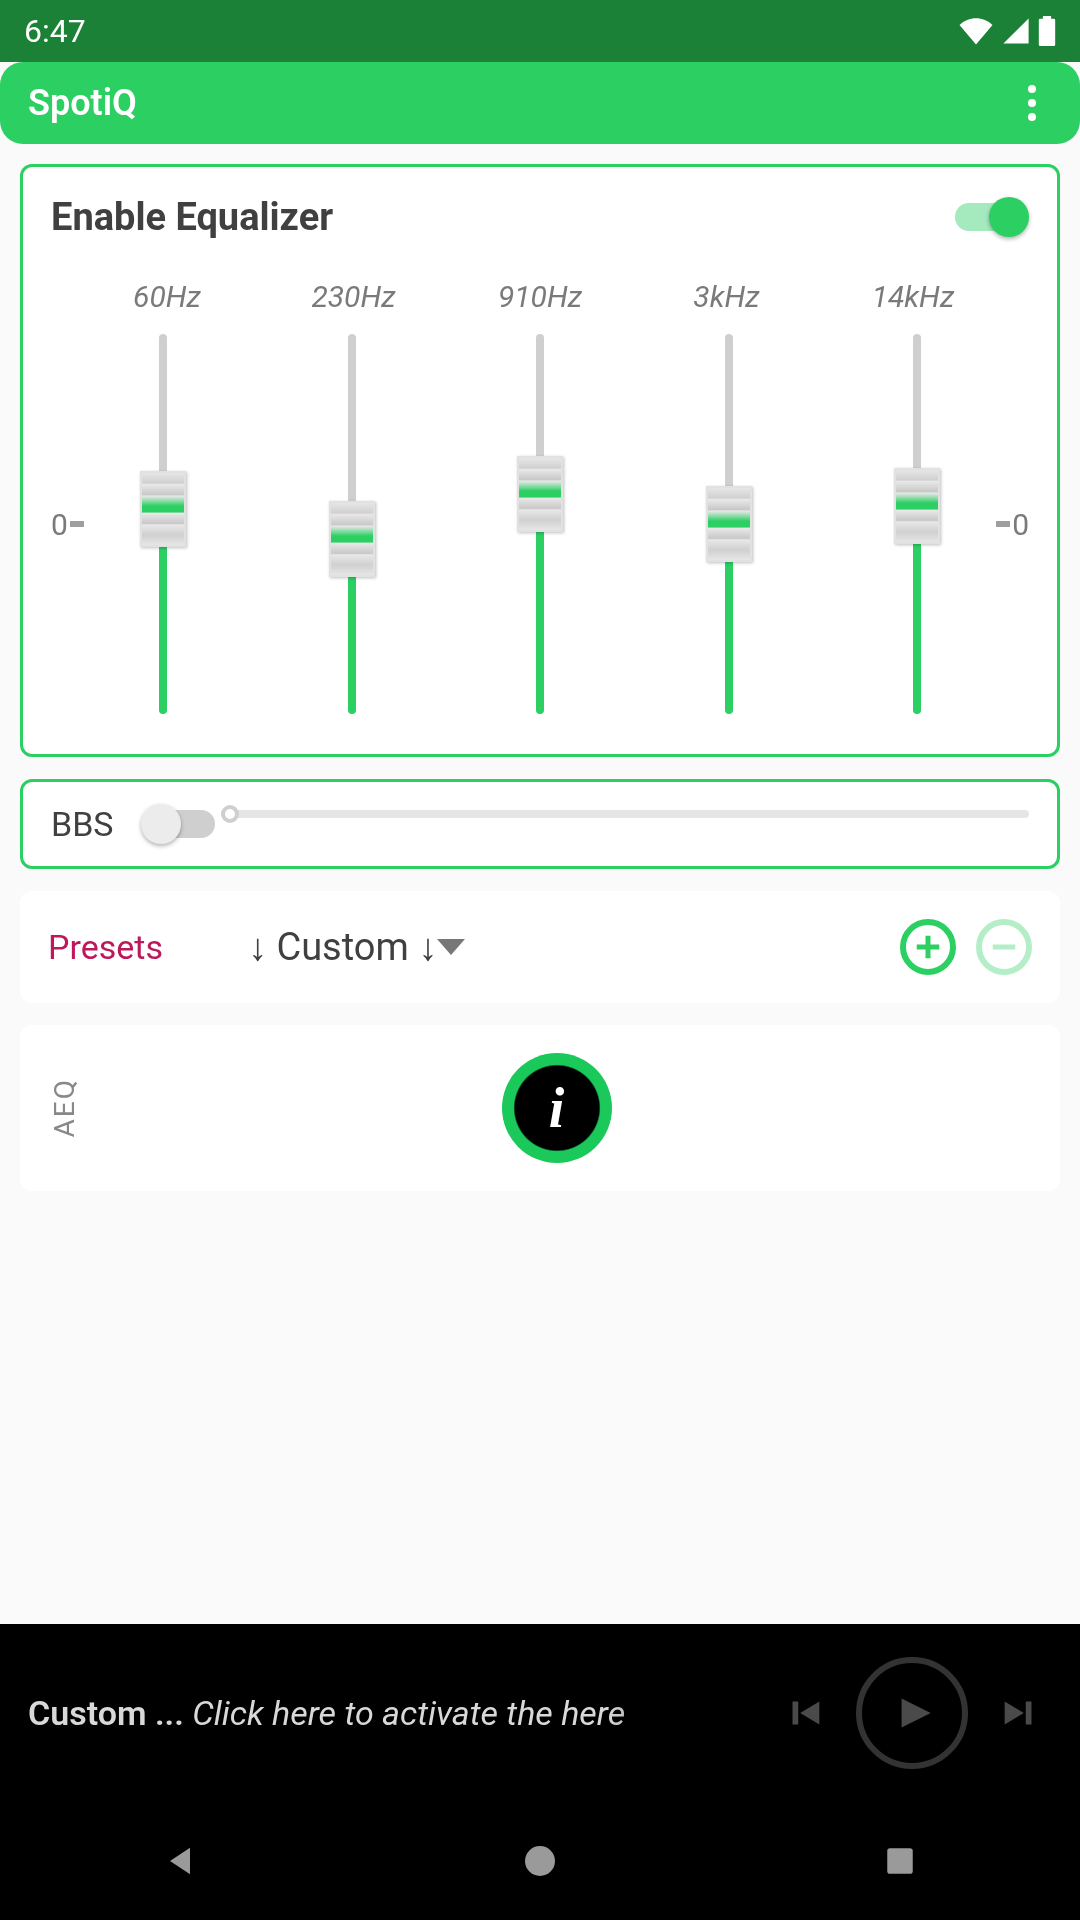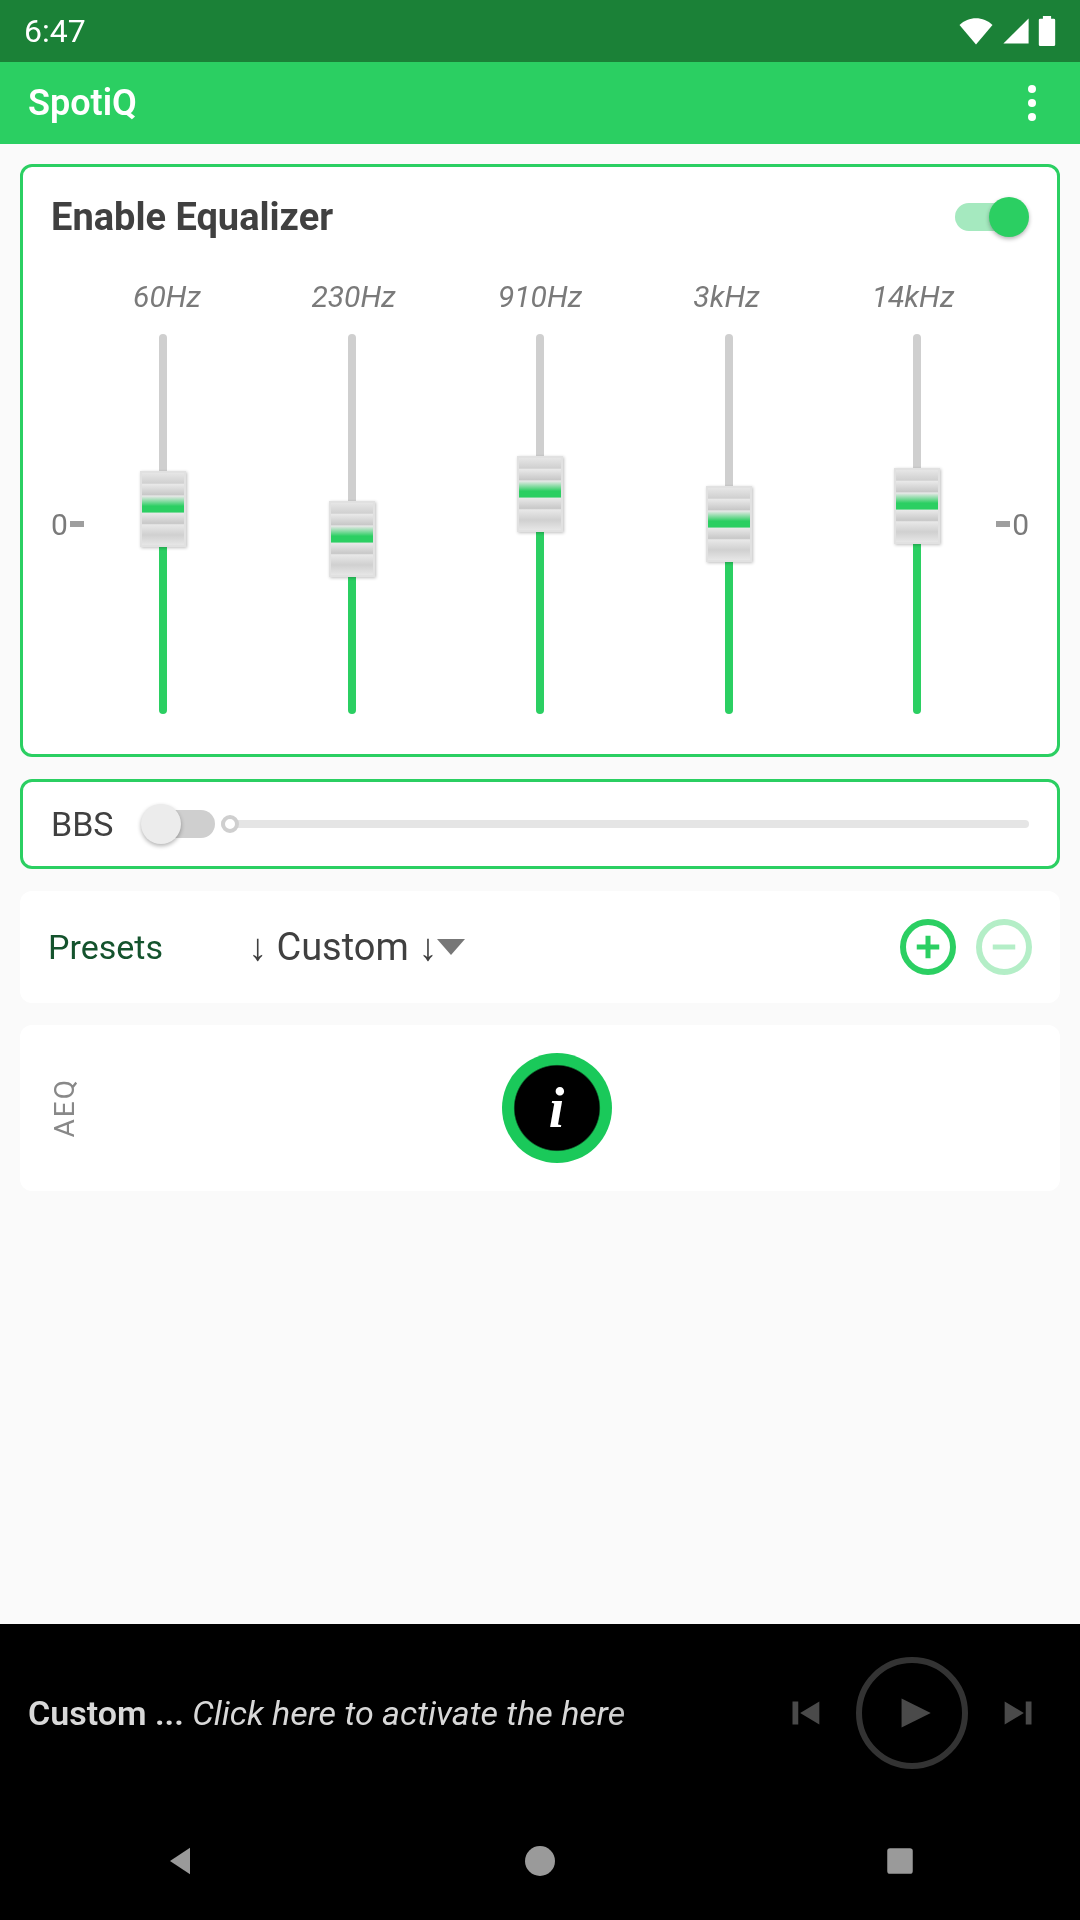--- a/index.html
+++ b/index.html
@@ -6,7 +6,7 @@
   html, body { width: 1080px; height: 1920px; font-family: Roboto, Arial, sans-serif; background: #fafafa; overflow: hidden; }
   .status-bar { height: 62px; background: #1b8137; display: flex; align-items: center; justify-content: space-between; padding: 16px 24px; color: #fff; font-size: 32px; }
   .status-right { display: flex; align-items: center; gap: 8px; }
-  .app-bar { height: 82px; background: #2bcf62; display: flex; align-items: center; justify-content: space-between; padding: 0 28px; color: #fff; }
+  .app-bar { height: 82px; background: #2bcf62; display: flex; align-items: center; justify-content: space-between; padding: 0 28px; color: #fff; border-radius: 23px; }
   .app-title { font-size: 36px; font-weight: 600; }
   .more-dots { width: 40px; height: 40px; display: flex; flex-direction: column; align-items: center; justify-content: center; gap: 6px; cursor: pointer; }
   .more-dots span { width: 8px; height: 8px; background: #fff; border-radius: 50%; }

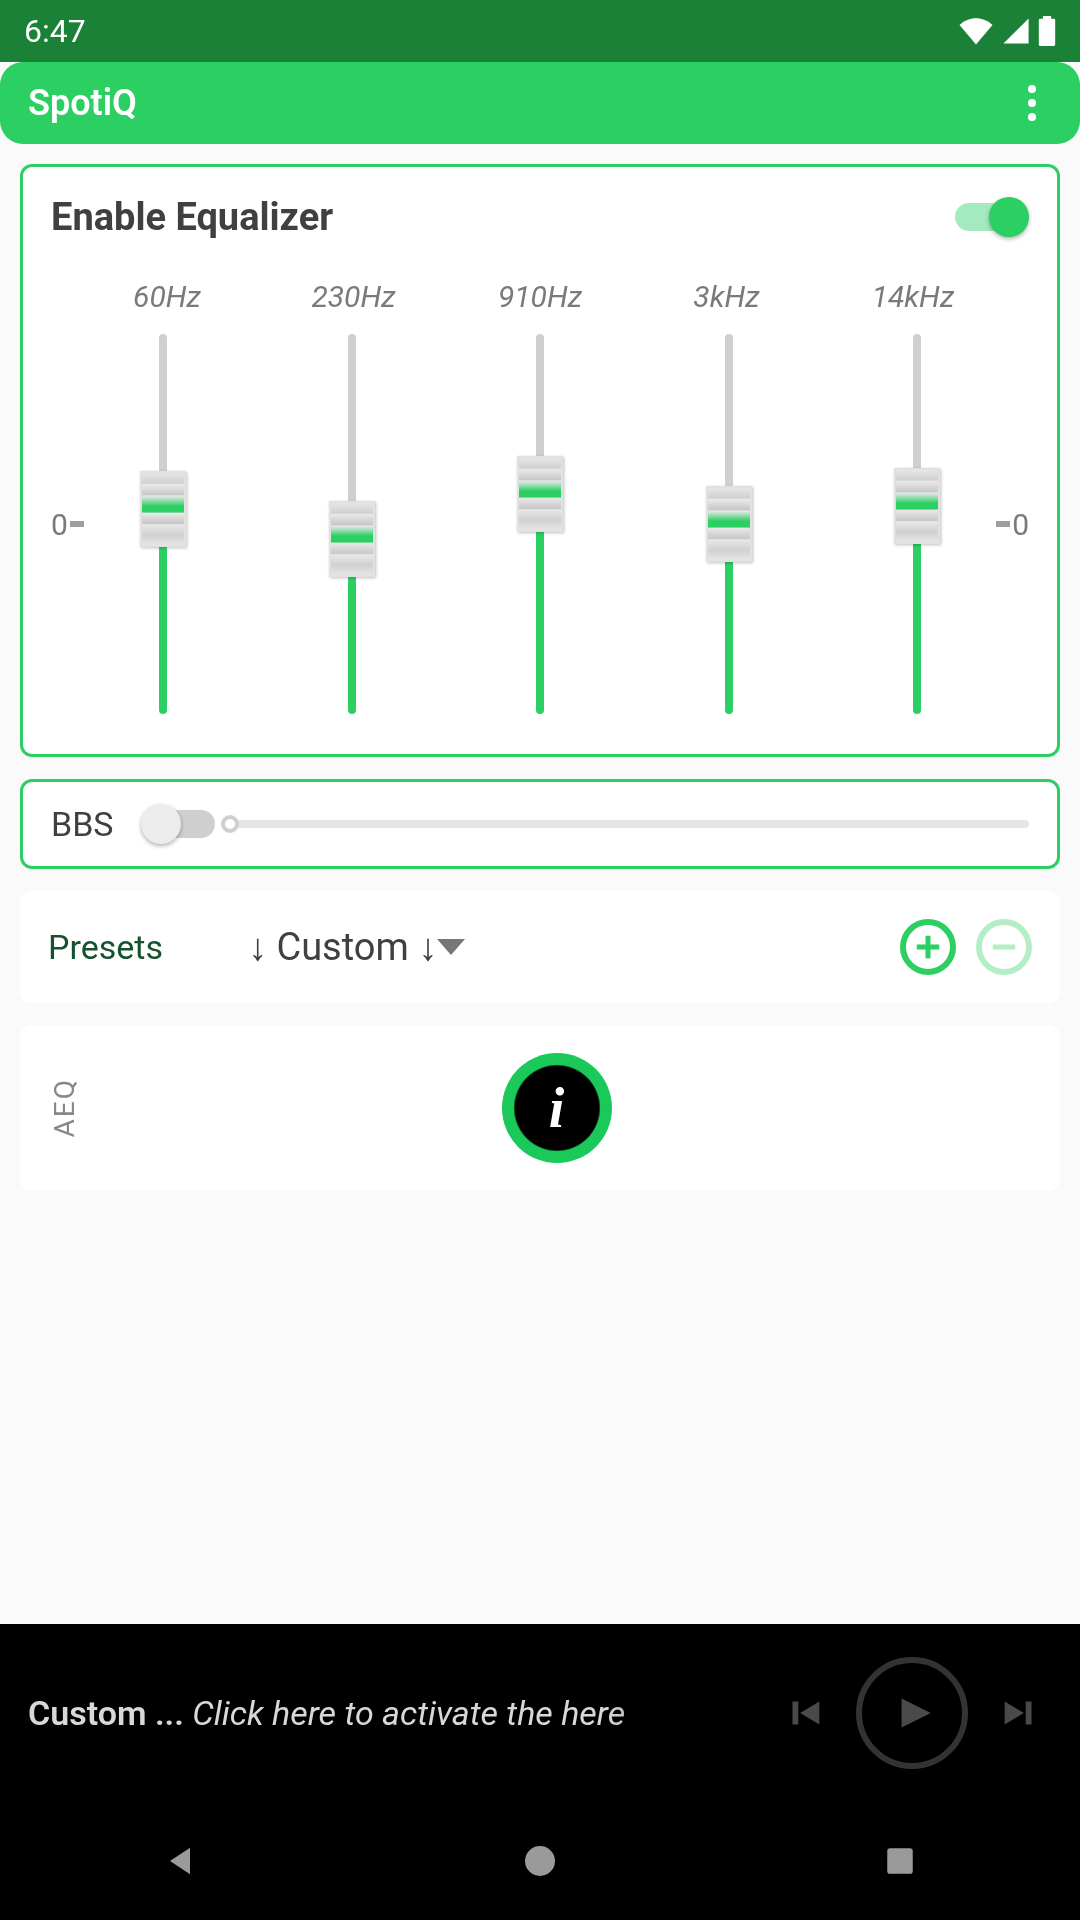--- a/index.html
+++ b/index.html
@@ -34,7 +34,7 @@
   .vtrack-top { position: absolute; width: 8px; background: #cfcfcf; border-radius: 4px; top: 0; }
   .vtrack-bot { position: absolute; width: 8px; background: #2bcf62; border-radius: 4px; bottom: 0; }
   .vthumb { position: absolute; width: 46px; height: 76px; left: 7px; background: linear-gradient(to bottom,#e6e6e6 0%,#d0d0d0 14%,#e8e8e8 16%,#c8c8c8 30%,#e8e8e8 32%,#2bcf62 46%,#2bcf62 54%,#e8e8e8 56%,#c8c8c8 70%,#e8e8e8 72%,#d0d0d0 86%,#e6e6e6 100%); border:2px solid #e1e1e1; box-shadow: 1px 1px 3px rgba(0,0,0,0.25); }
-  .bbs-row { display: flex; align-items: center; }
+  .bbs-row { display: flex; }
   .bbs-label { font-size: 34px; color: #404040; width: 90px; }
   .bbs-slider-wrap { flex:1; height: 20px; display:flex; align-items:center; position:relative; cursor:pointer;}
   .bbs-track { height: 8px; background: #e5e5e5; width: 100%; border-radius: 4px; }

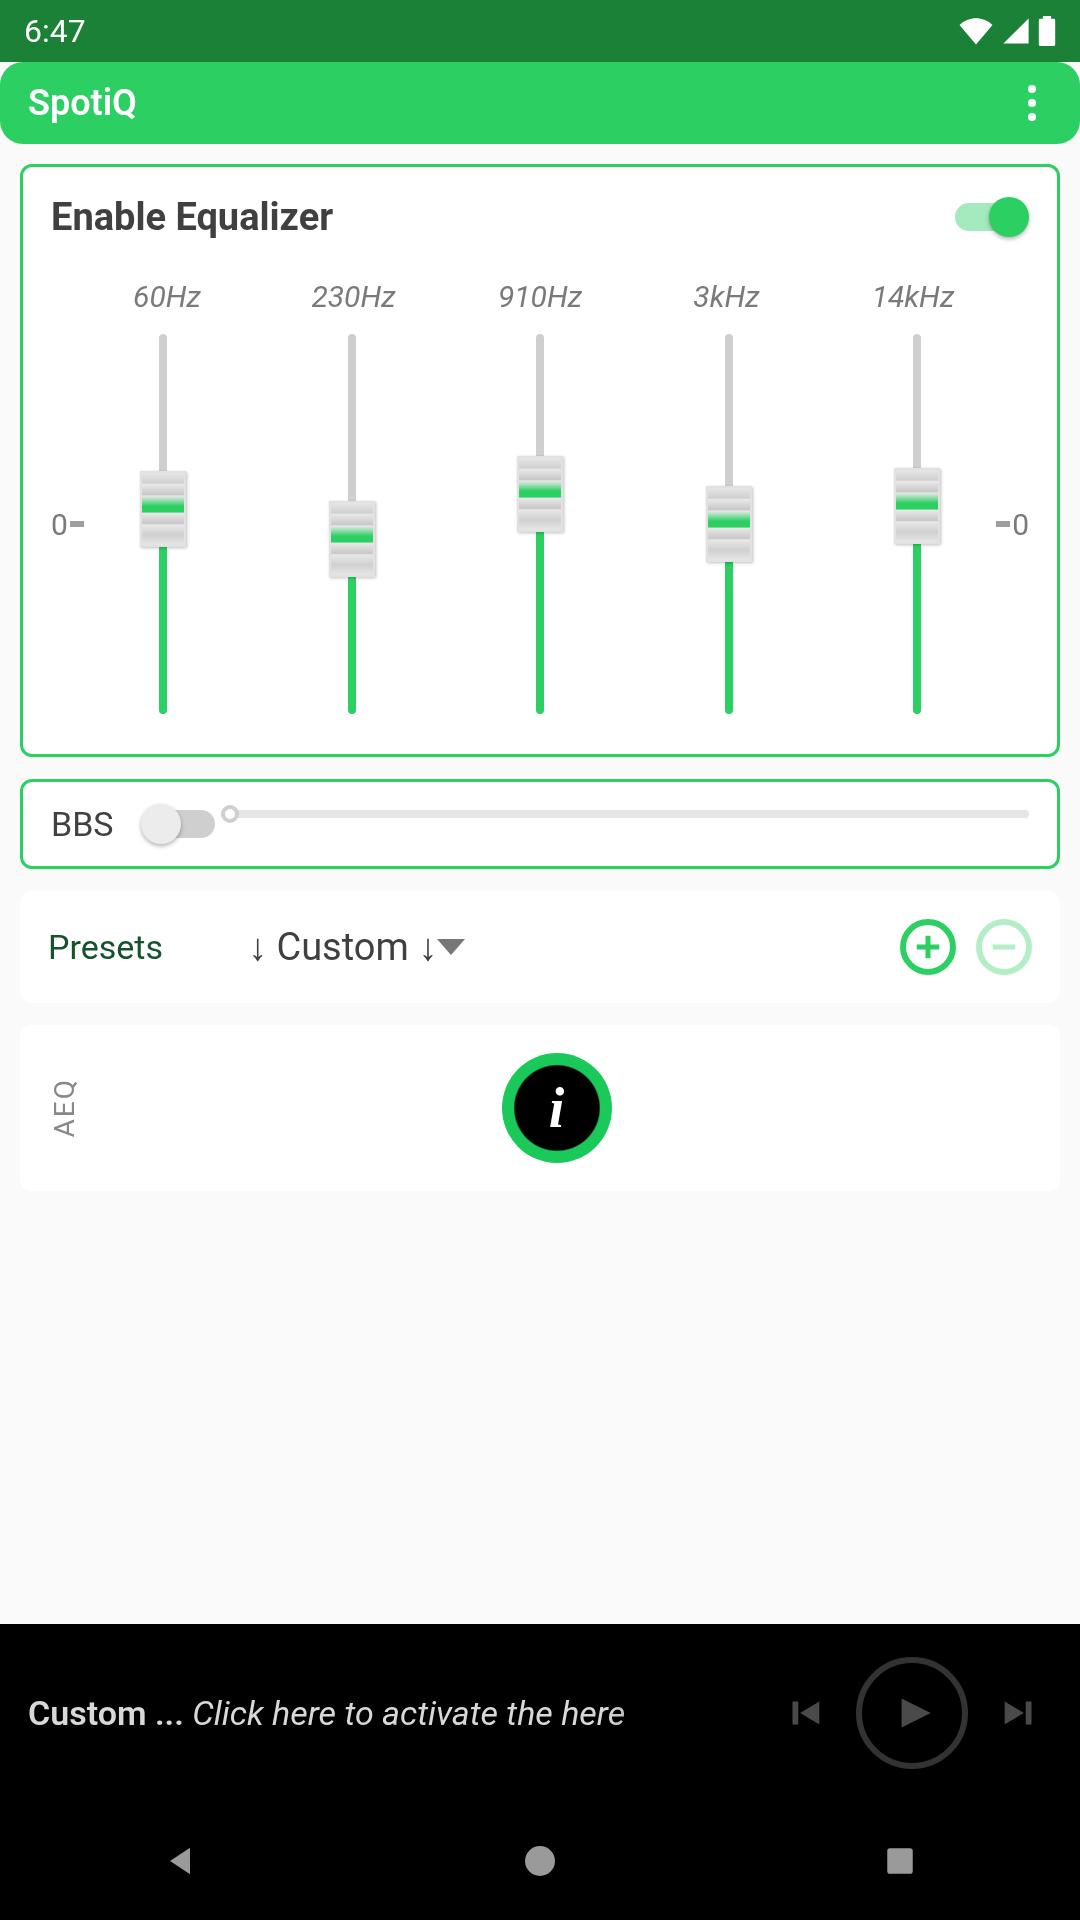--- a/index.html
+++ b/index.html
@@ -40,7 +40,7 @@
   .bbs-track { height: 8px; background: #e5e5e5; width: 100%; border-radius: 4px; }
   .bbs-thumb { position:absolute; left:0; width:18px; height:18px; border-radius:50%; border:4px solid #cfcfcf; background:#fff;}
   .presets-row { display: flex; align-items: center; gap: 20px; }
-  .presets-label { font-size: 34px; color: #14532d; width: 160px; }
+  .presets-label { font-size: 34px; color: #be185d; width: 160px; }
   .select-wrap { flex:1; display:flex; align-items:center; justify-content:flex-start; cursor:pointer; padding: 0 20px;}
   .select-text { font-size: 38px; color: #404040; }
   .chev { width:0; height:0; border-left:14px solid transparent; border-right:14px solid transparent; border-top:16px solid #777;}

